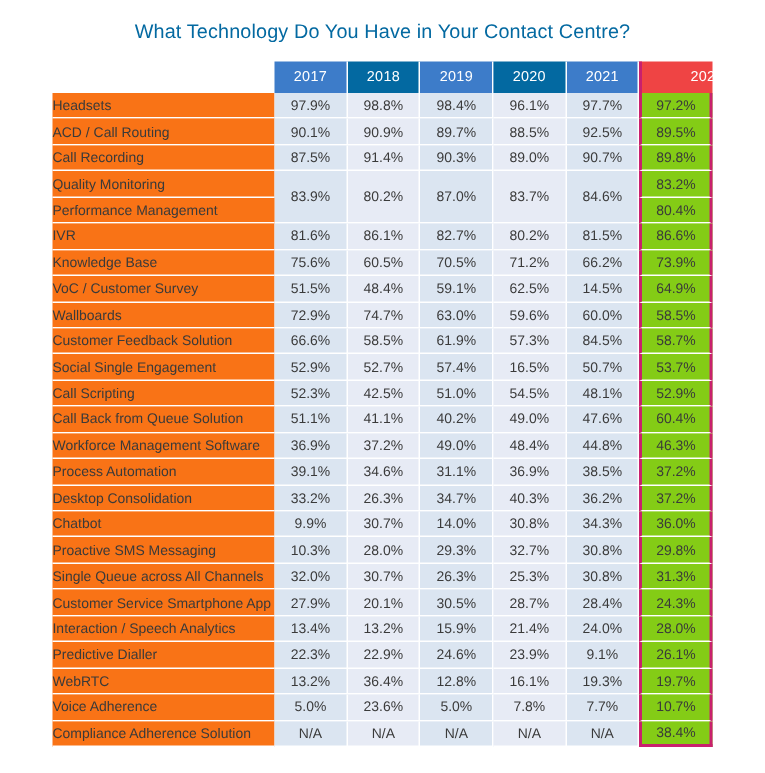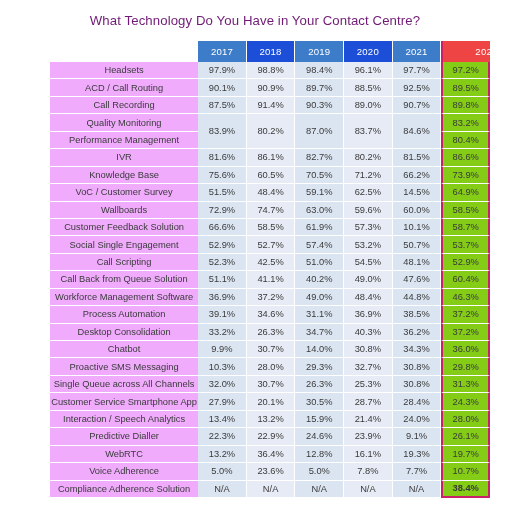--- a/index.html
+++ b/index.html
@@ -25,7 +25,7 @@
     text-align: center;
     font-size: 13.2px;
     font-weight: 400;
-    color: #701a75;
+    color: #0369a1;
     padding-top: 12px;
     padding-bottom: 0;
     letter-spacing: 0.1px;

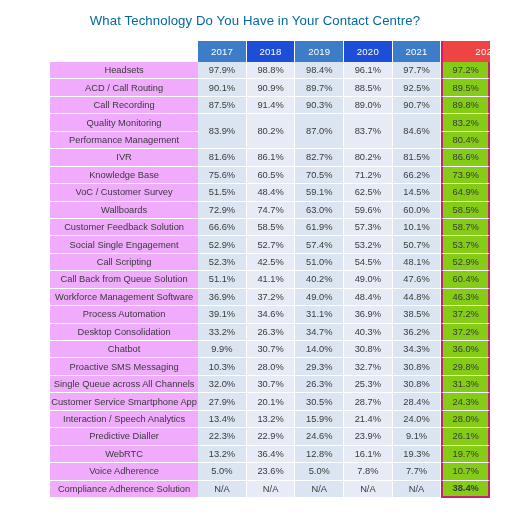--- a/index.html
+++ b/index.html
@@ -33,7 +33,7 @@
   }
   .table-wrap {
     position: absolute;
-    left: 50px;
+    left: 35px;
     top: 41px;
     width: 440px;
   }

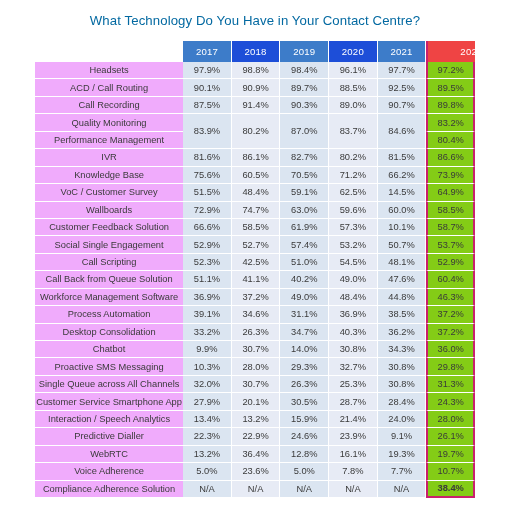--- a/index.html
+++ b/index.html
@@ -69,7 +69,7 @@
     box-sizing: border-box;
   }
   th.yr.blue  { background: #3d7cc9; }
-  th.yr.navy  { background: #1d4ed8; }
+  th.yr.navy  { background: #0369a1; }
   th.yr.magenta {
     background: #ef4444;
     border-right: none;

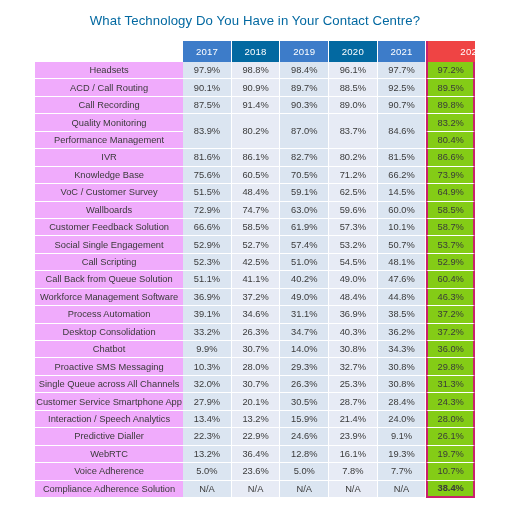--- a/index.html
+++ b/index.html
@@ -80,8 +80,8 @@
 
   
   td.rowlabel {
-    background: #f0abfc;
-    text-align: center;
+    background: #f97316;
+    text-align: left;
     font-size: 9.3px;
     color: #3a3a3a;
     padding-right: 7px;

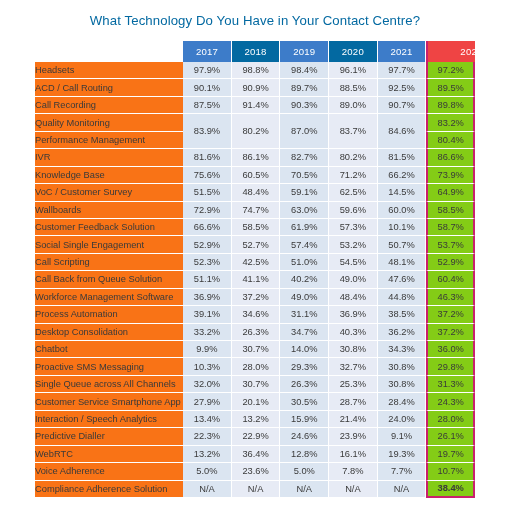--- a/index.html
+++ b/index.html
@@ -232,7 +232,7 @@
             <td class="val shadeB">58.5%</td>
             <td class="val shadeA">61.9%</td>
             <td class="val shadeB">57.3%</td>
-            <td class="val shadeA">10.1%</td>
+            <td class="val shadeA">84.5%</td>
             <td class="val pink">58.7%</td>
           </tr>
           <tr>

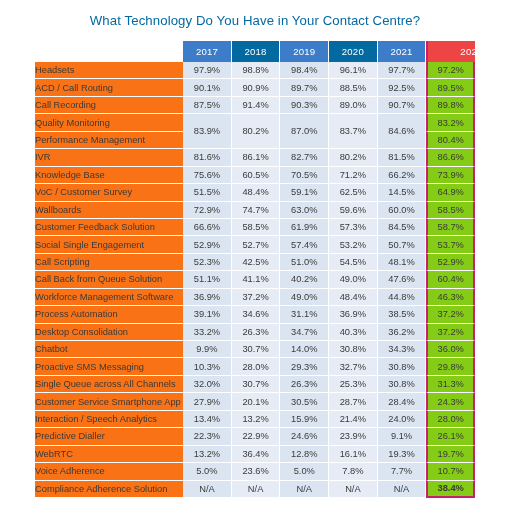--- a/index.html
+++ b/index.html
@@ -240,7 +240,7 @@
             <td class="val shadeA">52.9%</td>
             <td class="val shadeB">52.7%</td>
             <td class="val shadeA">57.4%</td>
-            <td class="val shadeB">53.2%</td>
+            <td class="val shadeB">16.5%</td>
             <td class="val shadeA">50.7%</td>
             <td class="val pink">53.7%</td>
           </tr>

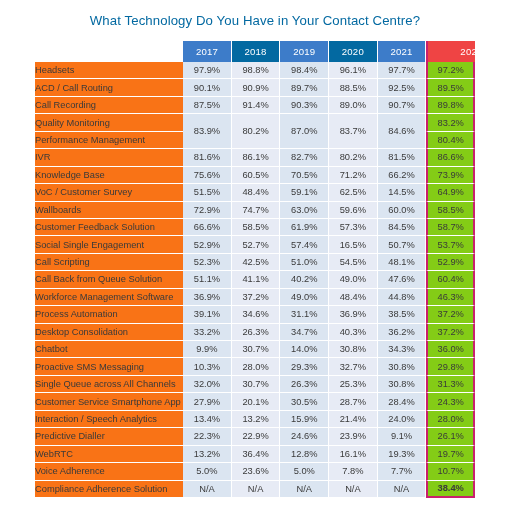--- a/index.html
+++ b/index.html
@@ -109,7 +109,6 @@
   }
   td.val.pink.lastrow {
     border-bottom: 2px solid #c9206e;
-    font-weight: bold;
   }
   td.val.merged {
     border-bottom: 1.4px solid #ffffff;

